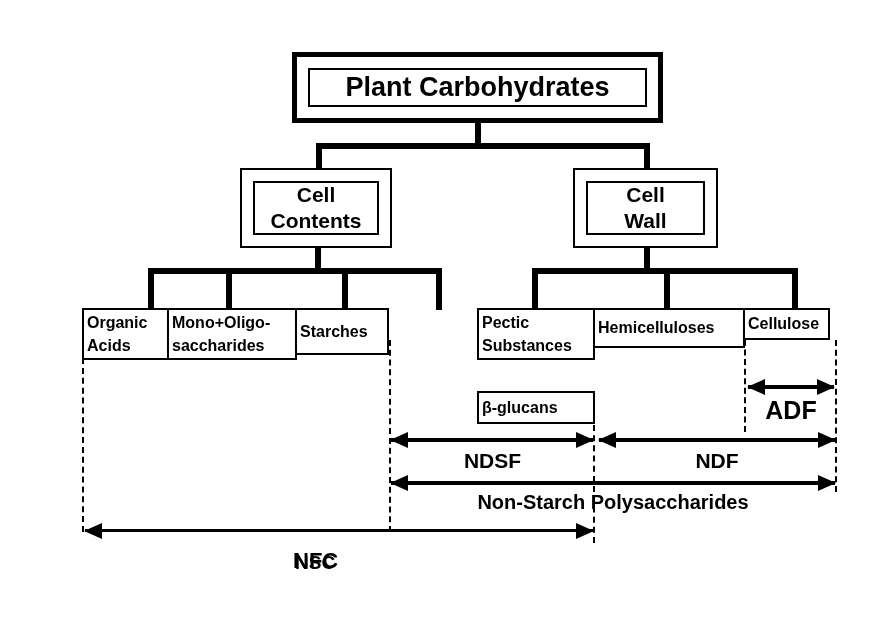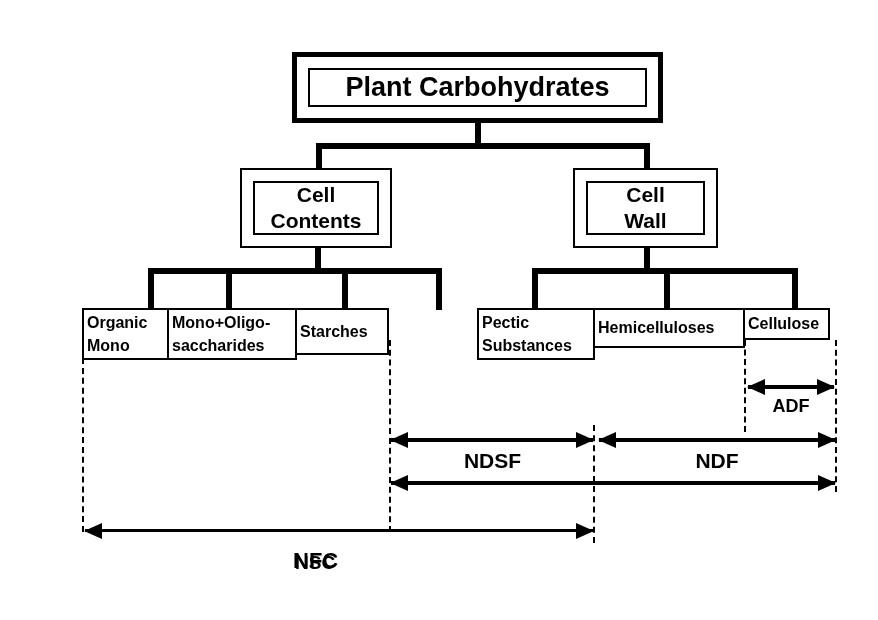--- a/index.html
+++ b/index.html
@@ -84,7 +84,7 @@
   </div>
 
   <div class="cell" style="left:82px;top:308px;width:87px;height:52px">Organic
-Mono</div>
+Acids</div>
   <div class="cell" style="left:167px;top:308px;width:130px;height:52px">Mono+Oligo-
 saccharides</div>
   <div class="cell" style="left:295px;top:308px;width:94px;height:47px">Starches</div>

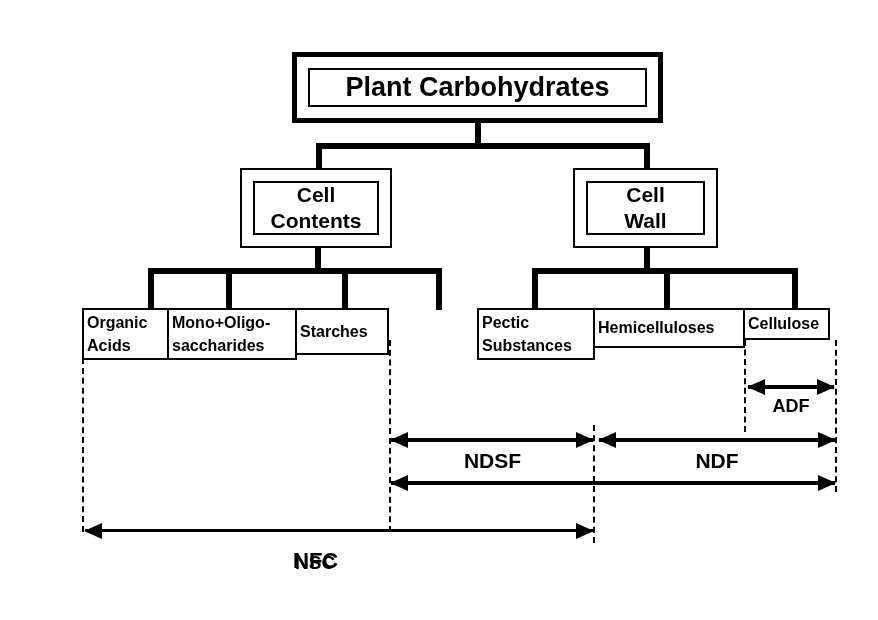--- a/index.html
+++ b/index.html
@@ -92,6 +92,7 @@
 Substances</div>
   <div class="cell" style="left:593px;top:308px;width:152px;height:40px">Hemicelluloses</div>
   <div class="cell" style="left:743px;top:308px;width:87px;height:32px">Cellulose</div>
+  <div class="cell" style="left:477px;top:391px;width:118px;height:33px">β-glucans</div>
 
   <div class="dash" style="left:82px;top:358px;height:174px"></div>
   <div class="dash" style="left:389px;top:340px;height:192px"></div>

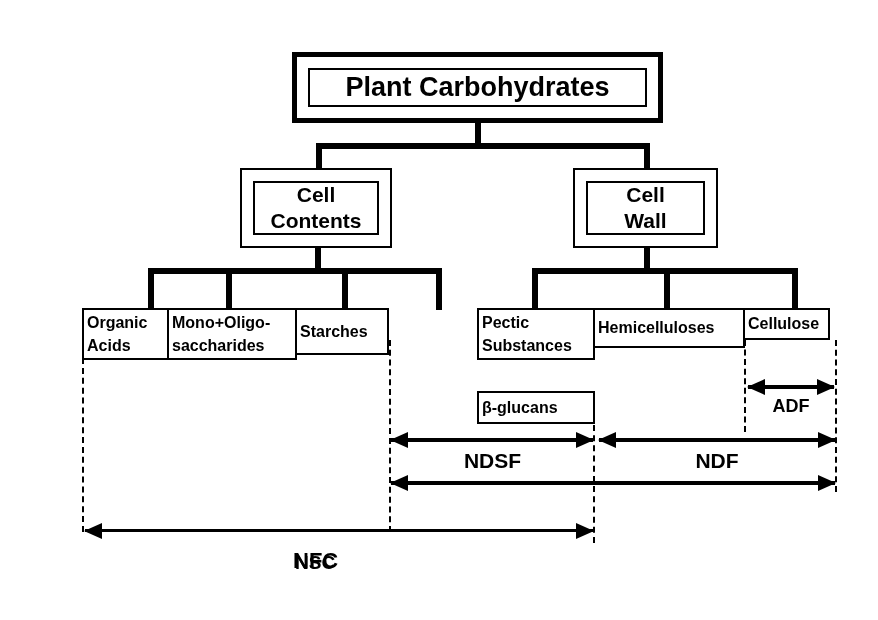--- a/index.html
+++ b/index.html
@@ -42,7 +42,7 @@
   .ah-r { right:-1px; border-left:18px solid var(--ink); }
   
   .albl { position:absolute; text-align:center; font-size:21px; }
-  .albl.small { font-size:18px; }
+  .albl.small { font-size:25px; }
   .albl.mid { font-size:20px; }
   .overlap { position:absolute; font-size:22px; }
   .overlap.under { font-size:19px; }

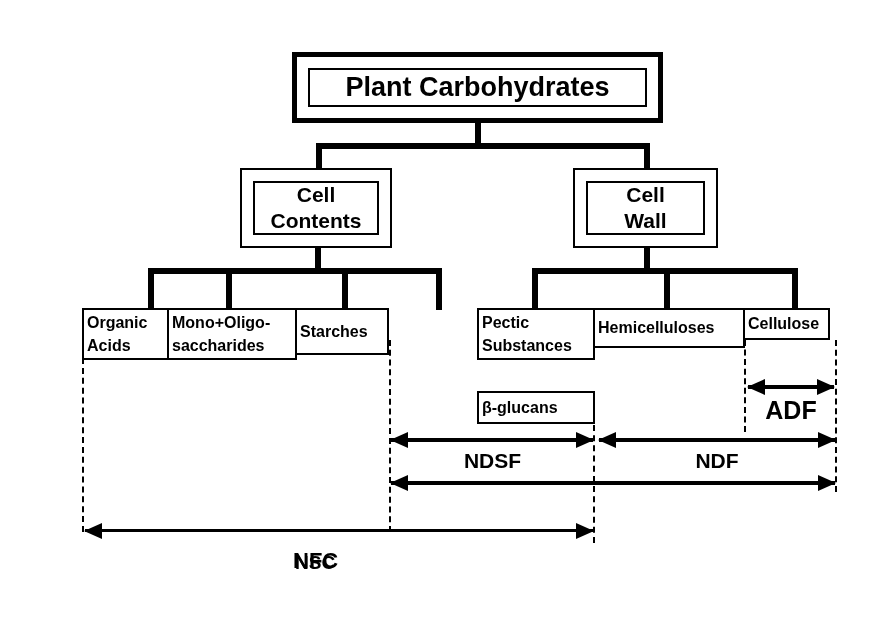--- a/index.html
+++ b/index.html
@@ -122,6 +122,7 @@
     <span class="ah ah-l"></span>
     <span class="ah ah-r"></span>
   </div>
+  <div class="albl mid" style="left:390px;top:491px;width:446px">Non-Starch Polysaccharides</div>
 
   <div class="arrow thin" style="left:85px;top:529px;width:508px">
     <span class="ah ah-l"></span>

